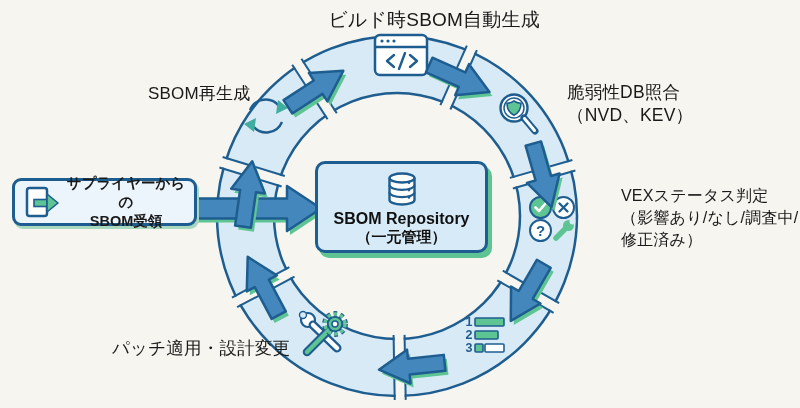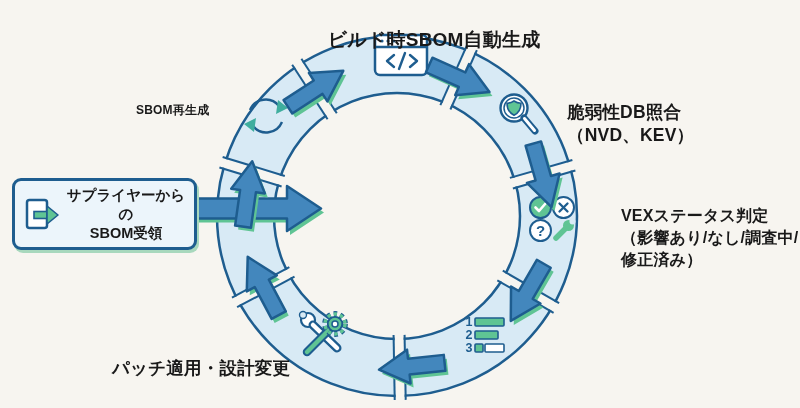--- a/index.html
+++ b/index.html
@@ -14,11 +14,10 @@
   svg.scene{position:absolute;left:0;top:0;}
   .lbl{
     position:absolute;
-    font-weight:700;
+    font-weight:400;
     white-space:pre-line;
     color:#191919;
     letter-spacing:0.2px;
-    margin-top:20px;
   }
   .lbl-build   {left:300px;top:7px;width:268px;text-align:center;font-size:19px;}
   .lbl-regen   {left:136px;top:82px;font-size:12px;}

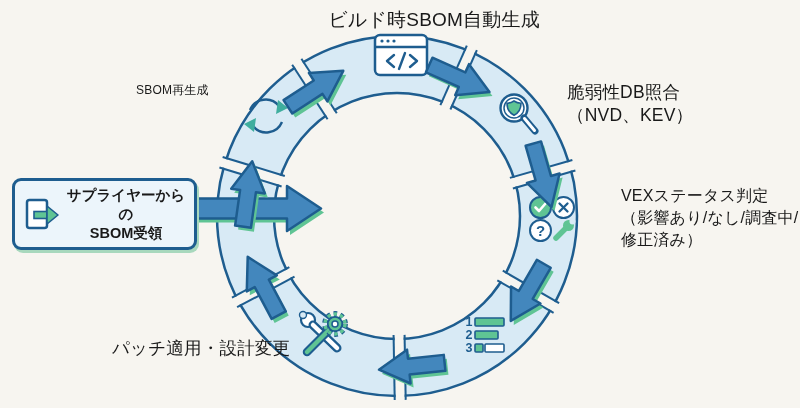--- a/index.html
+++ b/index.html
@@ -20,7 +20,7 @@
     letter-spacing:0.2px;
   }
   .lbl-build   {left:300px;top:7px;width:268px;text-align:center;font-size:19px;}
-  .lbl-regen   {left:136px;top:82px;font-size:12px;}
+  .lbl-regen   {left:148px;top:82px;font-size:17px;}
   .lbl-vulndb  {left:567px;top:81px;font-size:17.5px;line-height:23px;}
   .lbl-vex     {left:621px;top:185px;font-size:16px;line-height:22px;}
   .lbl-priority{left:526px;top:351px;font-size:17.5px;}

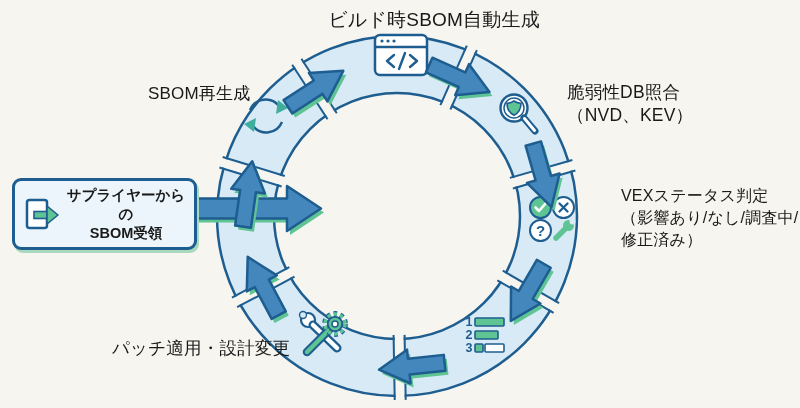--- a/index.html
+++ b/index.html
@@ -27,7 +27,7 @@
   .lbl-patch   {left:112px;top:336px;font-size:17.5px;}
 
   .supplier-box{
-    position:absolute;left:12px;top:178px;width:185px;height:72px;
+    position:absolute;left:12px;top:178px;width:185px;height:48px;
     box-sizing:border-box;
     background:#ecf5fb;
     border:3px solid #1e5d8f;

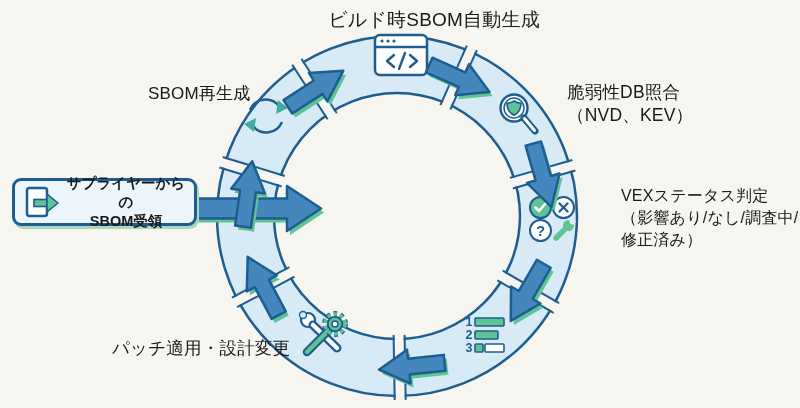--- a/index.html
+++ b/index.html
@@ -204,6 +204,19 @@
 SBOM受領</div>
   </div>
 
+  <div class="center-box">
+    <svg width="34" height="38" viewBox="0 0 34 38">
+      <path d="M4.5,7 V29 A12.5,4.5 0 0 0 29.5,29 V7" fill="#ffffff" stroke="#1e5d8f" stroke-width="2.4"></path>
+      <ellipse cx="17" cy="7" rx="12.5" ry="4.5" fill="#ffffff" stroke="#1e5d8f" stroke-width="2.4"></ellipse>
+      <path d="M4.5,14.3 A12.5,4.5 0 0 0 29.5,14.3" fill="none" stroke="#1e5d8f" stroke-width="2.2"></path>
+      <path d="M4.5,21.6 A12.5,4.5 0 0 0 29.5,21.6" fill="none" stroke="#1e5d8f" stroke-width="2.2"></path>
+      <circle cx="24" cy="11.8" r="1.3" fill="#1e5d8f"></circle>
+      <circle cx="24" cy="19.1" r="1.3" fill="#1e5d8f"></circle>
+      <circle cx="24" cy="26.4" r="1.3" fill="#1e5d8f"></circle>
+    </svg>
+    <div class="repo-title">SBOM Repository</div>
+    <div class="repo-sub">（一元管理）</div>
+  </div>
 
   <div class="lbl lbl-build">ビルド時SBOM自動生成</div>
   <div class="lbl lbl-regen">SBOM再生成</div>

